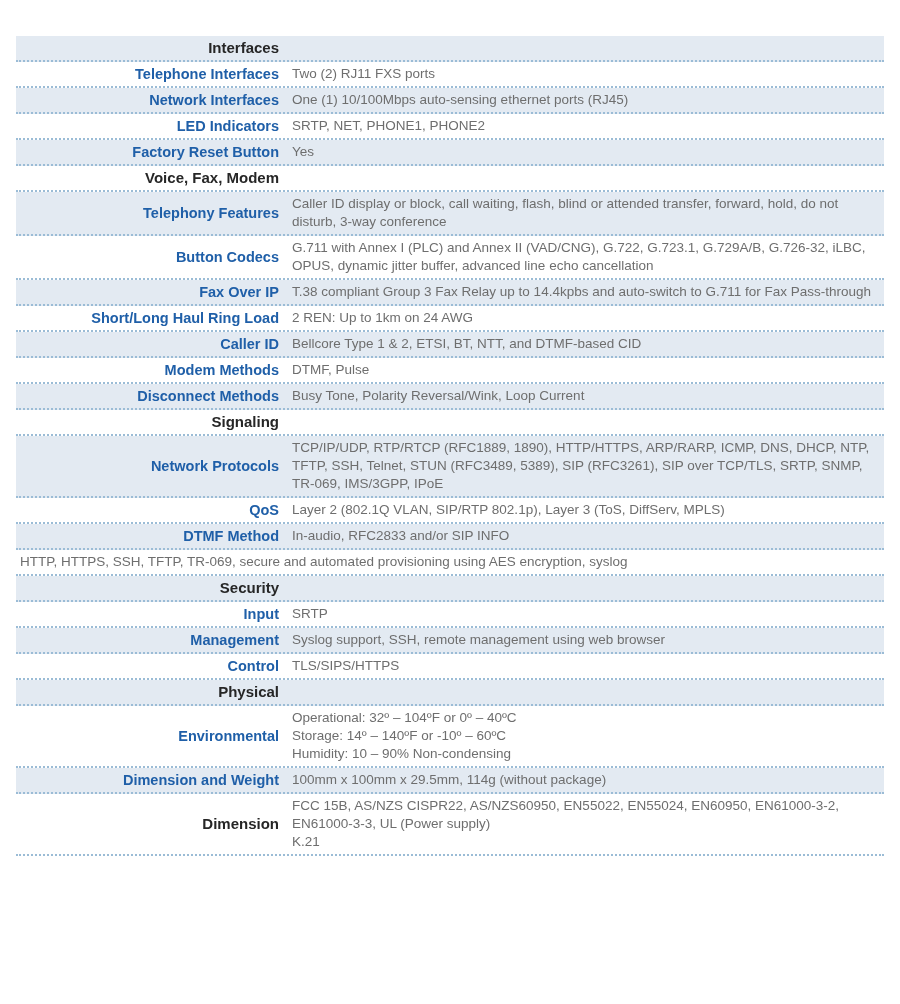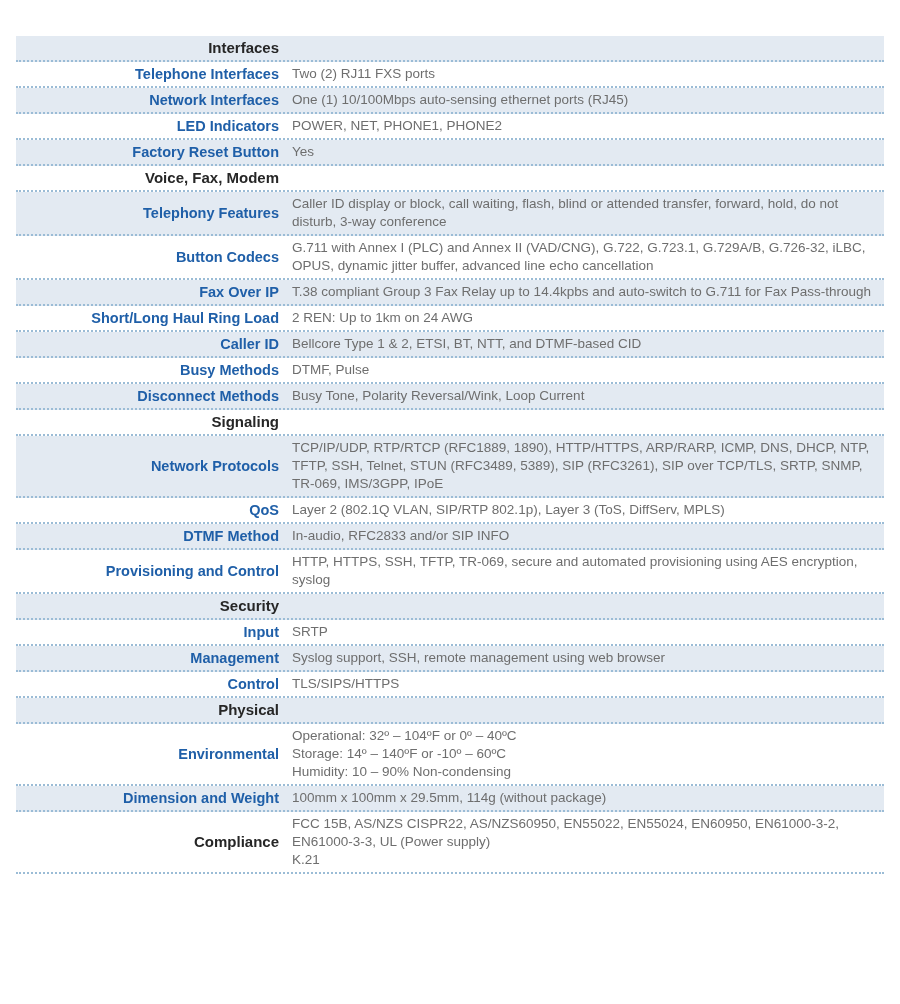--- a/index.html
+++ b/index.html
@@ -81,7 +81,7 @@
 
   <div class="row">
     <div class="cell label">LED Indicators</div>
-    <div class="cell value">POWER, NET, PHONE1, PHONE2</div>
+    <div class="cell value">SRTP, NET, PHONE1, PHONE2</div>
   </div>
 
   <div class="row">

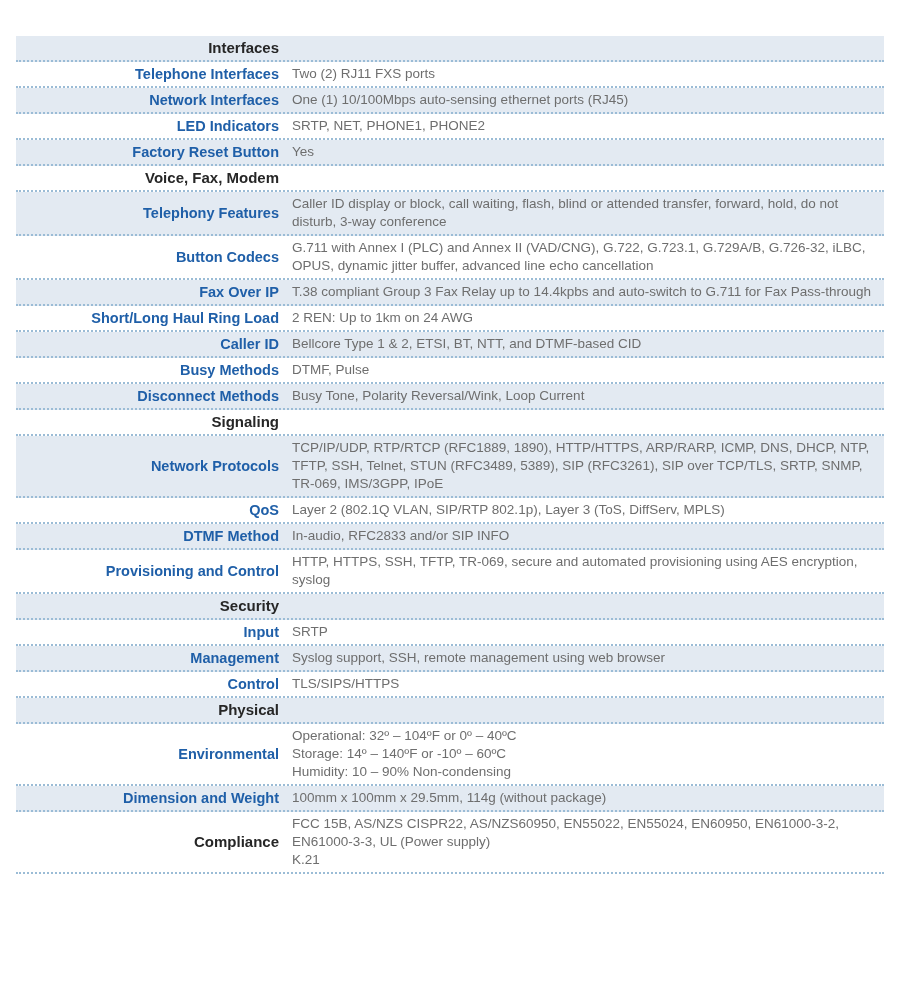--- a/index.html
+++ b/index.html
@@ -120,7 +120,7 @@
   </div>
 
   <div class="row">
-    <div class="cell label">Busy Methods</div>
+    <div class="cell label">Modem Methods</div>
     <div class="cell value">DTMF, Pulse</div>
   </div>
 

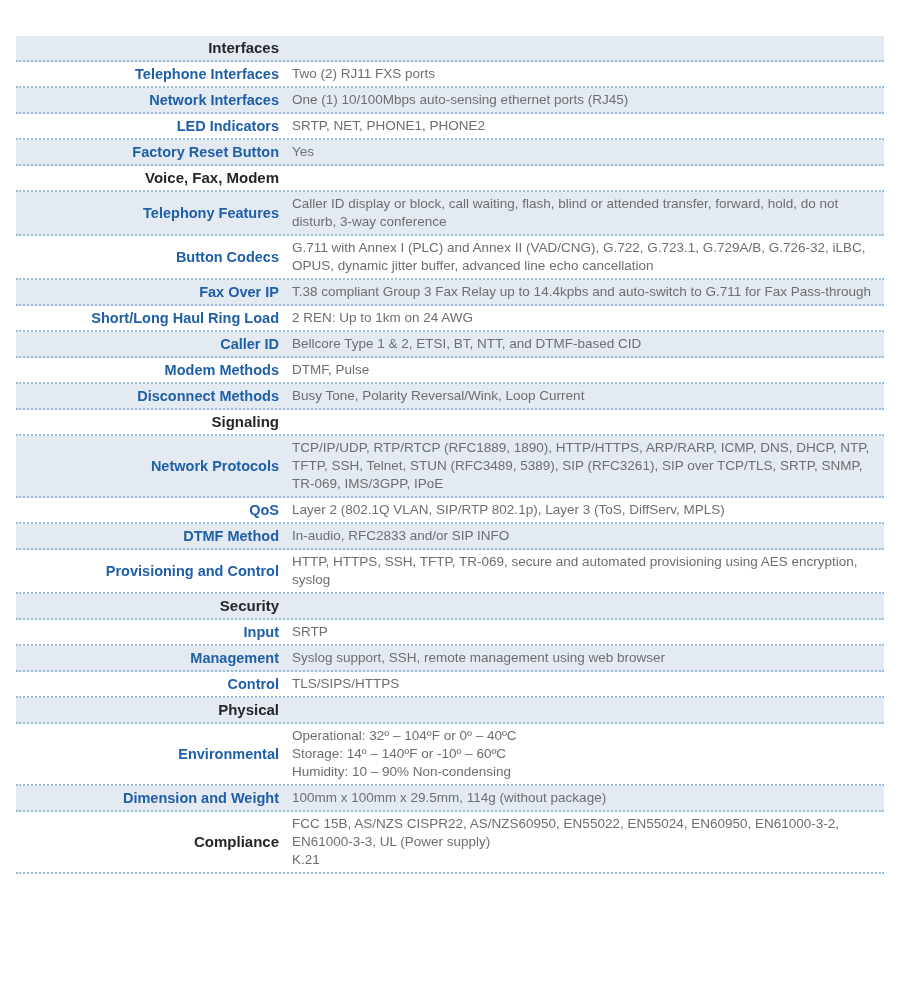--- a/index.html
+++ b/index.html
@@ -150,7 +150,6 @@
   </div>
 
   <div class="row">
-    <div class="cell label">Provisioning and Control</div>
     <div class="cell value">HTTP, HTTPS, SSH, TFTP, TR-069, secure and automated provisioning using AES encryption, syslog</div>
   </div>
 

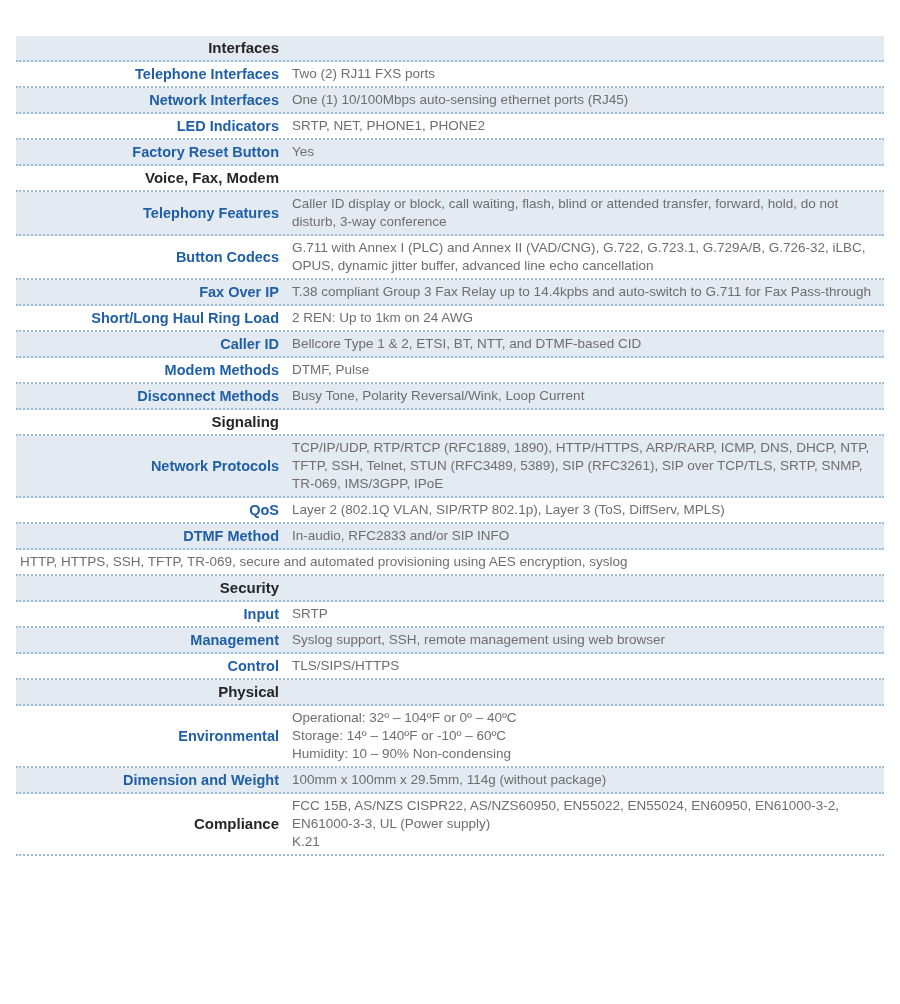--- a/index.html
+++ b/index.html
@@ -192,7 +192,7 @@
   </div>
 
   <div class="row">
-    <div class="cell label dark">Compliance</div>
+    <div class="cell label dark">Dimension</div>
     <div class="cell value">FCC 15B, AS/NZS CISPR22, AS/NZS60950, EN55022, EN55024, EN60950,  EN61000-3-2, EN61000-3-3, UL (Power supply)
 K.21</div>
   </div>

